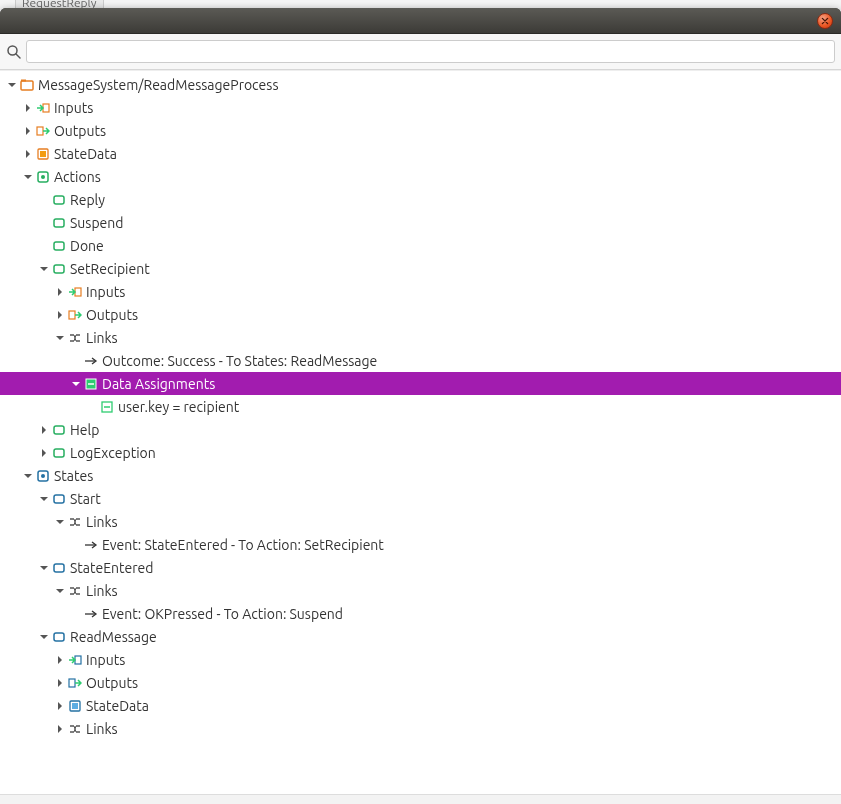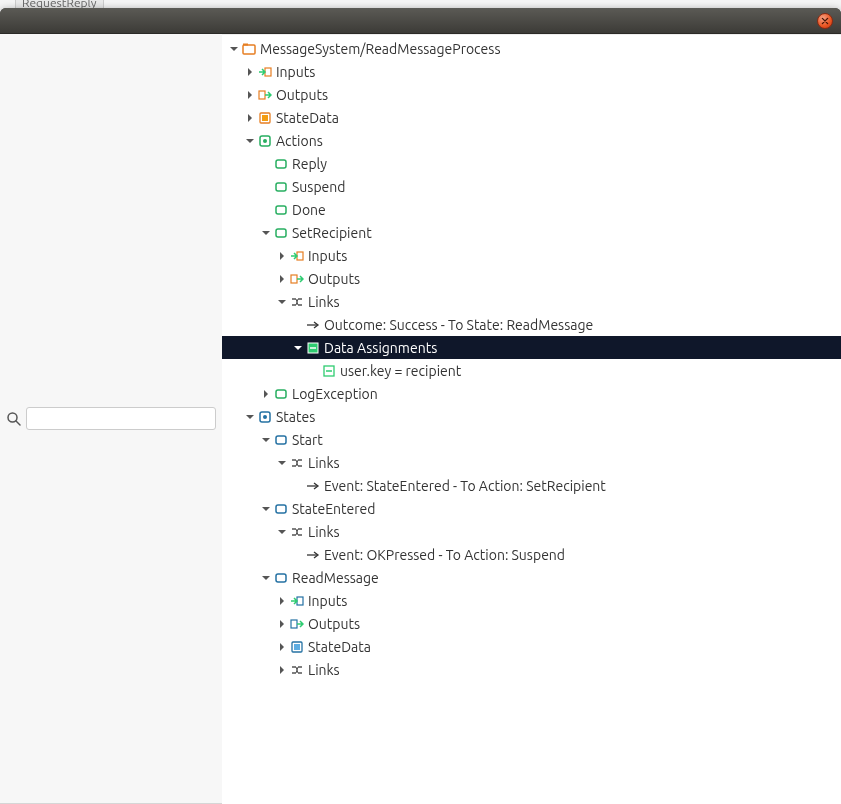--- a/index.html
+++ b/index.html
@@ -54,7 +54,7 @@
     top: 26px; left: 0; right: 0; bottom: 0;
     background: #fff;
     display: flex;
-    flex-direction: row;
+    flex-direction: column;
   }
   .search-row {
     padding: 6px;

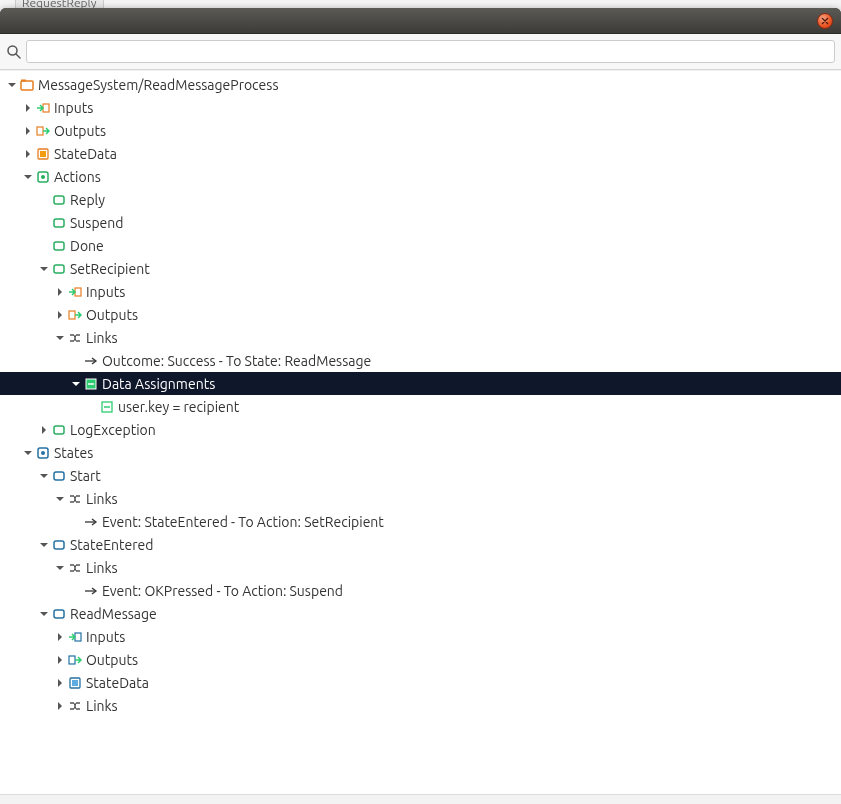--- a/index.html
+++ b/index.html
@@ -333,7 +333,7 @@
               <path d="M8 4 L12 7 L8 10" fill="none" stroke="#333" stroke-width="1.3"></path>
             </svg>
           </span>
-        <span class="lbl">Outcome: Success - To State: ReadMessage</span>
+        <span class="lbl">Outcome: Success - To States: ReadMessage</span>
       </div>
 
       <div class="tree-row selected">

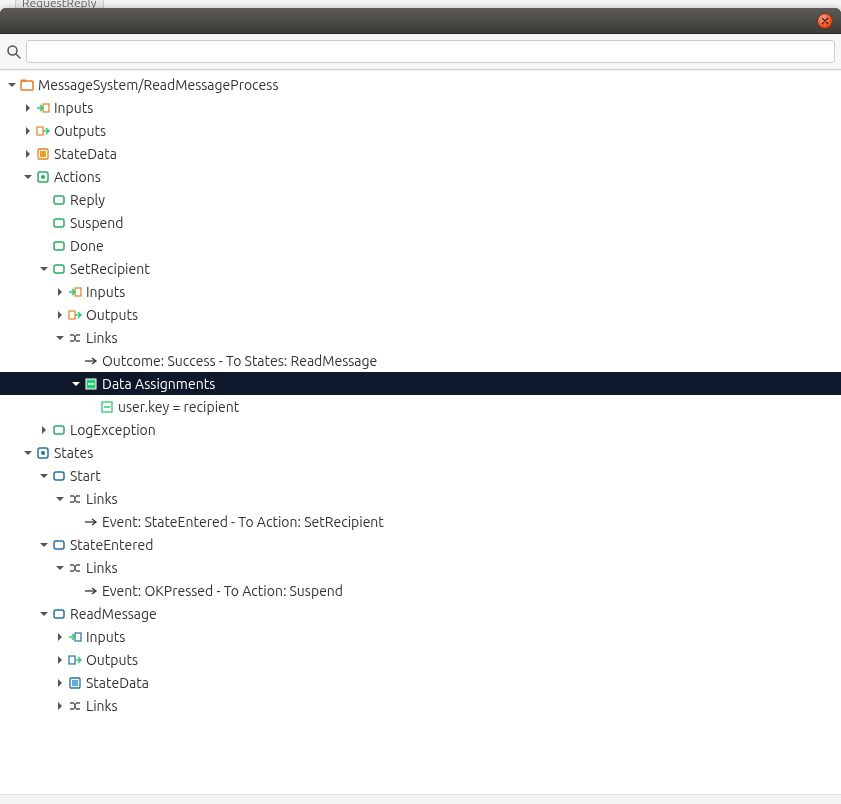--- a/index.html
+++ b/index.html
@@ -92,7 +92,7 @@
     cursor: default;
   }
   .tree-row.selected {
-    background: #0f172a;
+    background: #a21caf;
     color: #fff;
   }
   .disclosure {

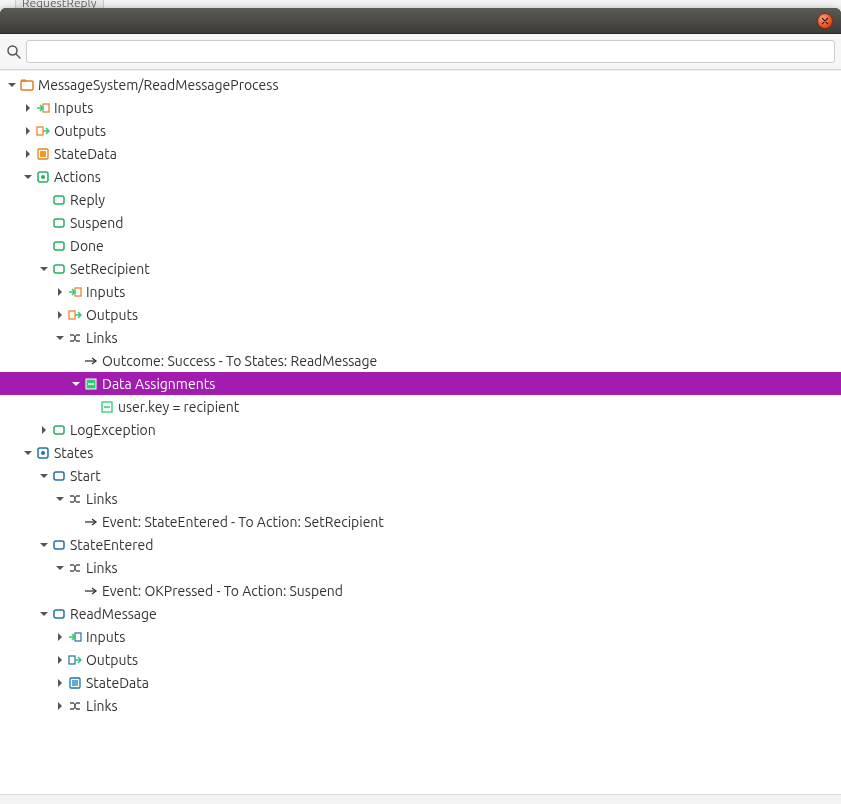--- a/index.html
+++ b/index.html
@@ -364,6 +364,20 @@
         <span class="lbl">user.key = recipient</span>
       </div>
 
+      <div class="tree-row">
+        <span class="spacer" style="width:38px"></span>
+        <span class="disclosure">
+            <svg viewBox="0 0 10 10" width="10" height="10">
+              <path d="M3 1 L7 5 L3 9 Z" fill="currentColor"></path>
+            </svg>
+          </span>
+        <span class="icon">
+            <svg viewBox="0 0 14 14">
+              <rect x="2" y="3" width="10" height="8" rx="2" fill="none" stroke="#27ae60" stroke-width="1.5"></rect>
+            </svg>
+          </span>
+        <span class="lbl">Help</span>
+      </div>
 
       <div class="tree-row">
         <span class="spacer" style="width:38px"></span>

